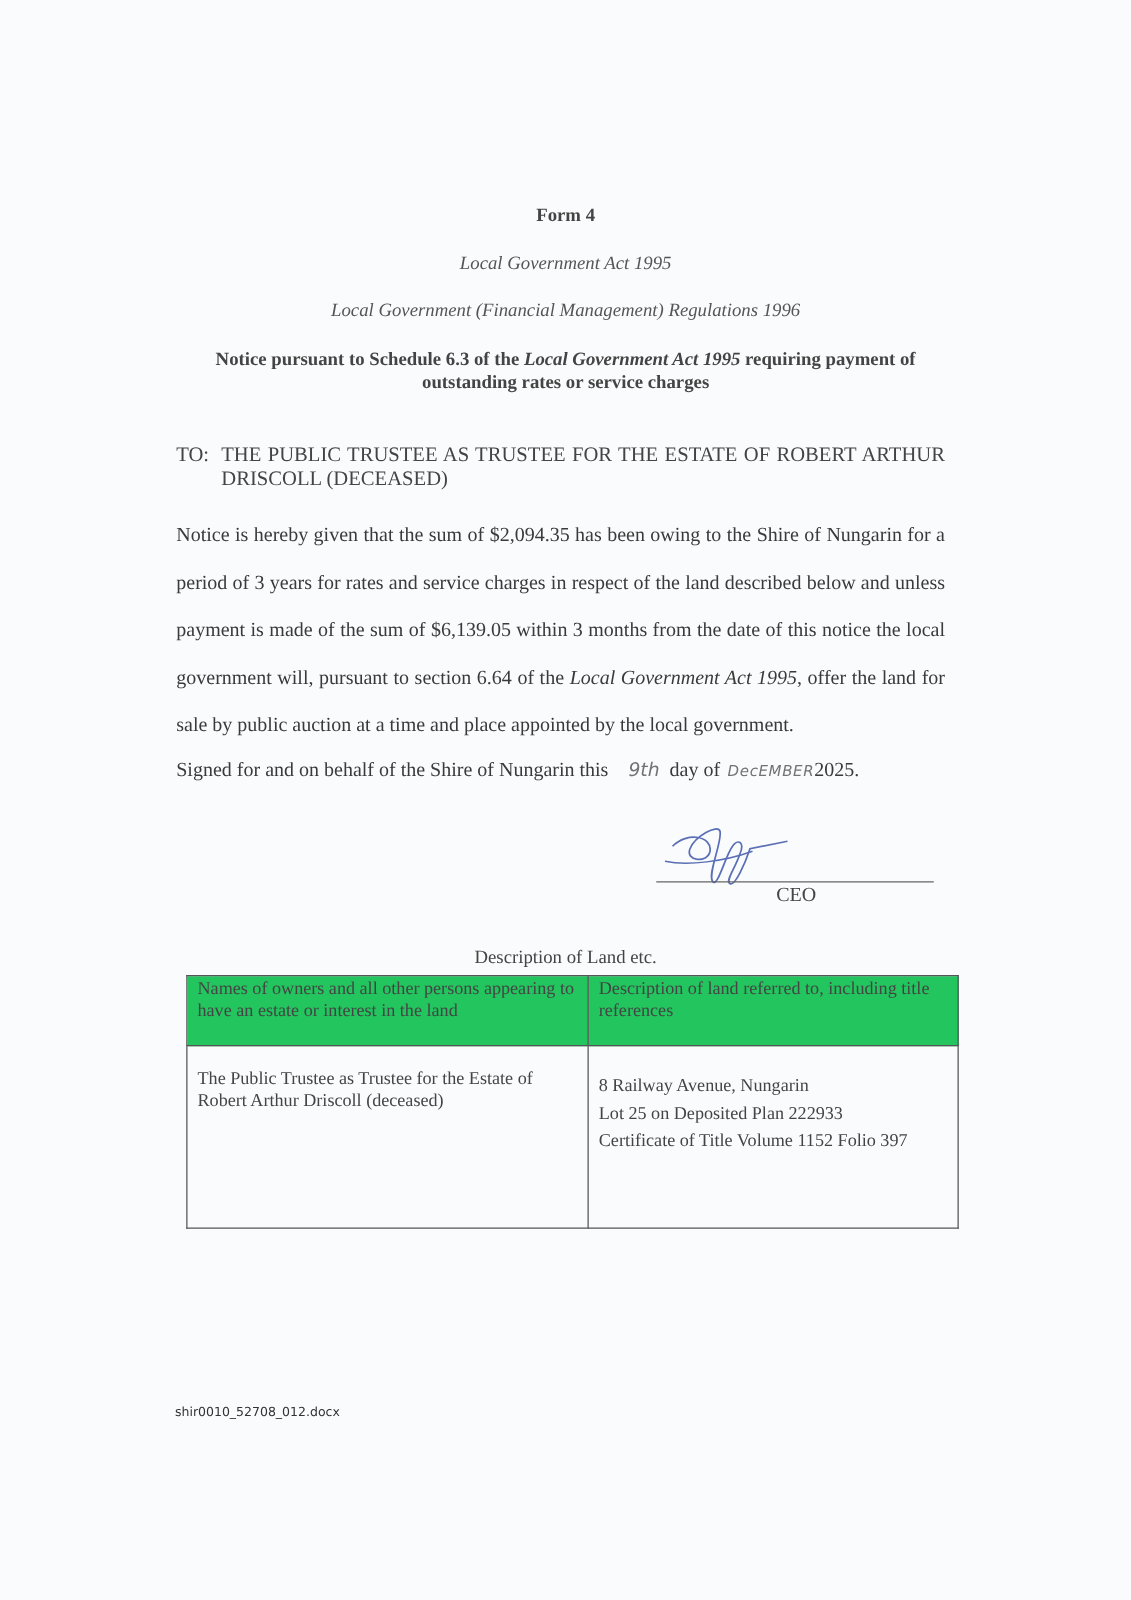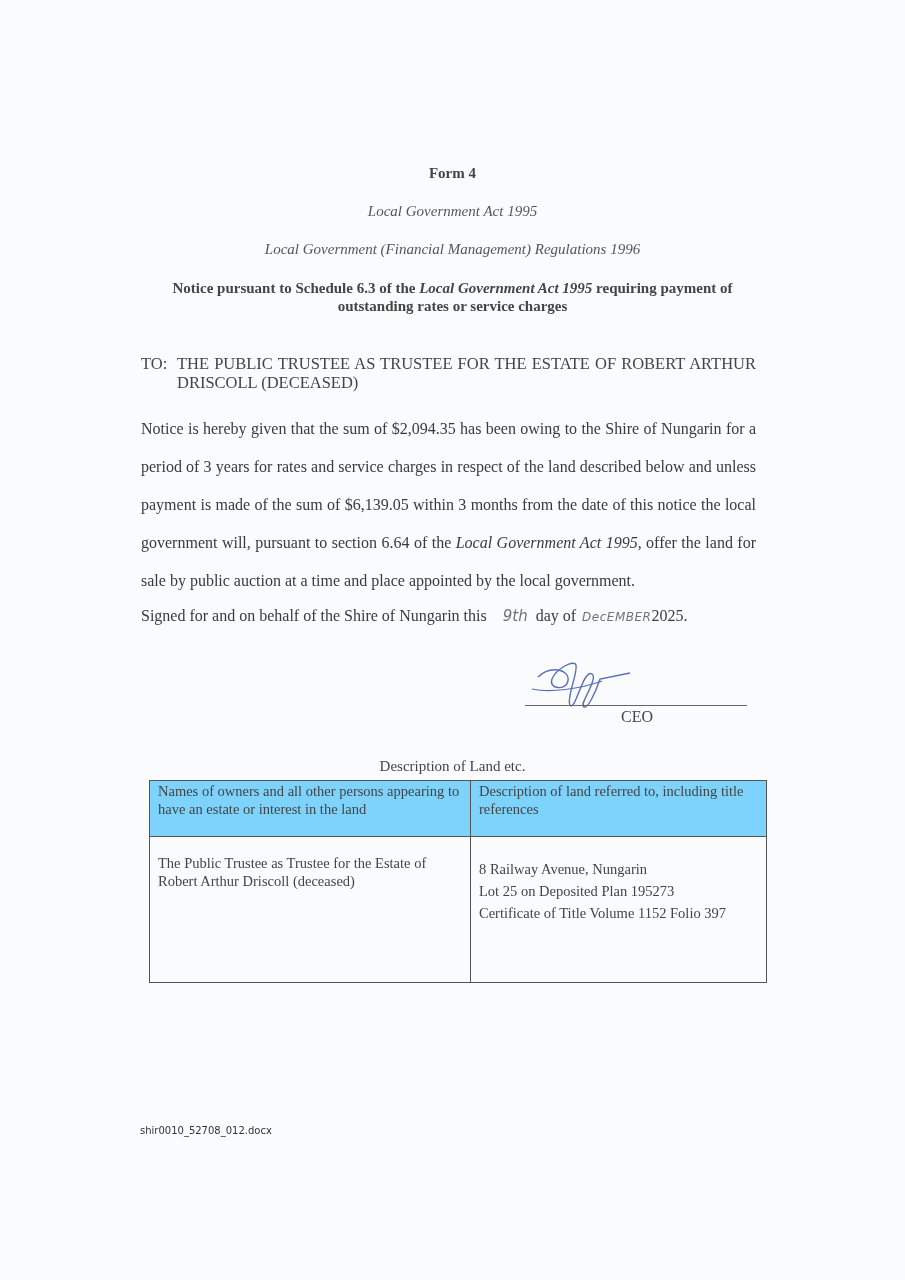--- a/index.html
+++ b/index.html
@@ -32,7 +32,7 @@
   .desc-caption { position: absolute; left: 0; width: 905px; top: 758px; text-align: center; font-size: 15px; color: #444; }
   table.land { position: absolute; left: 149px; top: 780px; width: 618px; border-collapse: collapse; font-size: 14.5px; color: #444; }
   table.land td { border: 1.5px solid #555; vertical-align: top; padding: 2px 8px 4px 8px; line-height: 17.5px; }
-  table.land tr.head td { background: #7dd3fc; height: 49px; }
+  table.land tr.head td { background: #22c55e; height: 49px; }
   table.land tr.body td { height: 123px; padding-top: 18px; }
   table.land td.c1 { width: 304px; }
   .addr-line { line-height: 22px; }

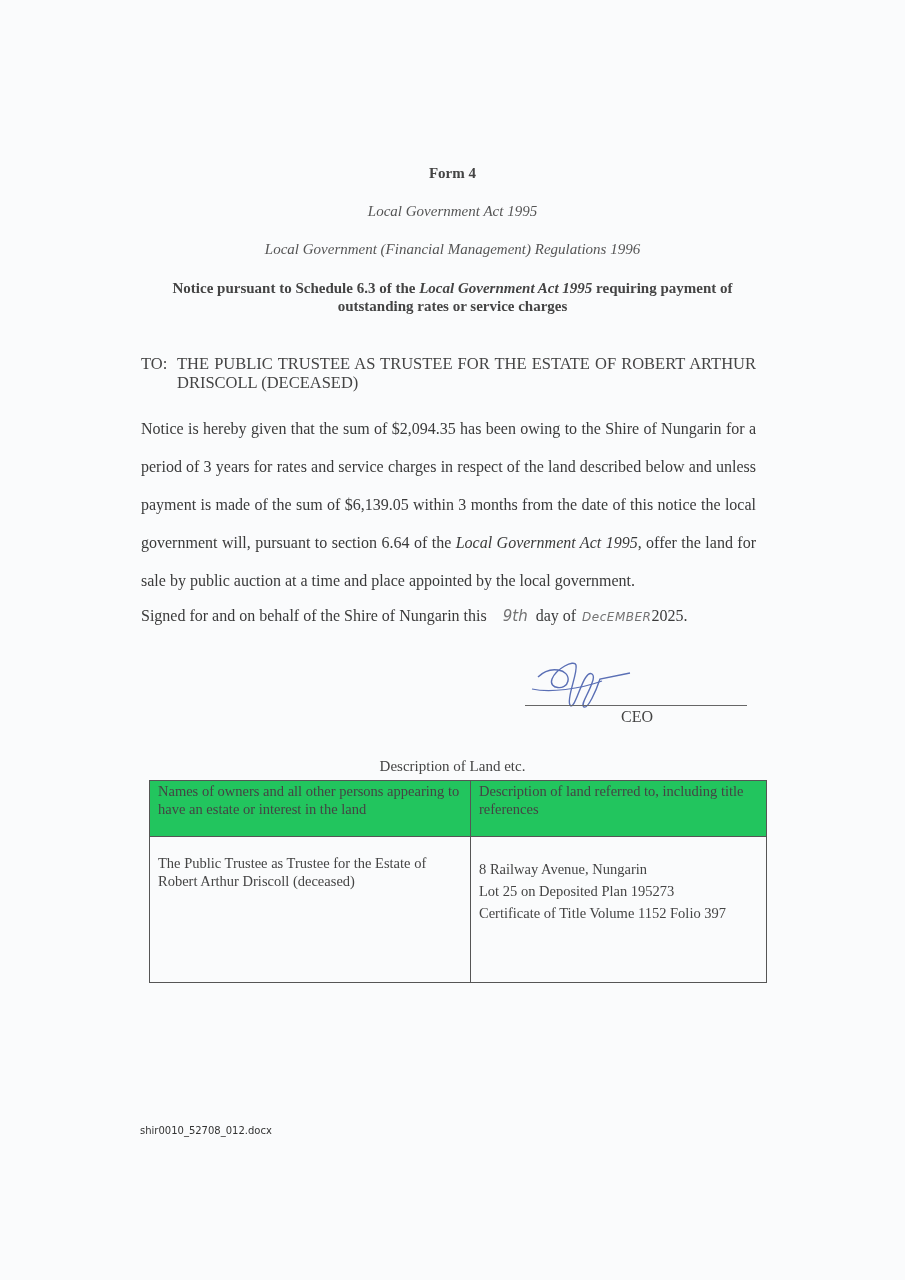--- a/index.html
+++ b/index.html
@@ -84,7 +84,7 @@
       <td class="c1">The Public Trustee as Trustee for the Estate of Robert Arthur Driscoll (deceased)</td>
       <td>
         <div class="addr-line addr-first">8 Railway Avenue, Nungarin</div>
-        <div class="addr-line">Lot 25 on Deposited Plan 195273</div>
+        <div class="addr-line">Lot 25 on Deposited Plan 222933</div>
         <div class="addr-line">Certificate of Title Volume 1152 Folio 397</div>
       </td>
     </tr>

